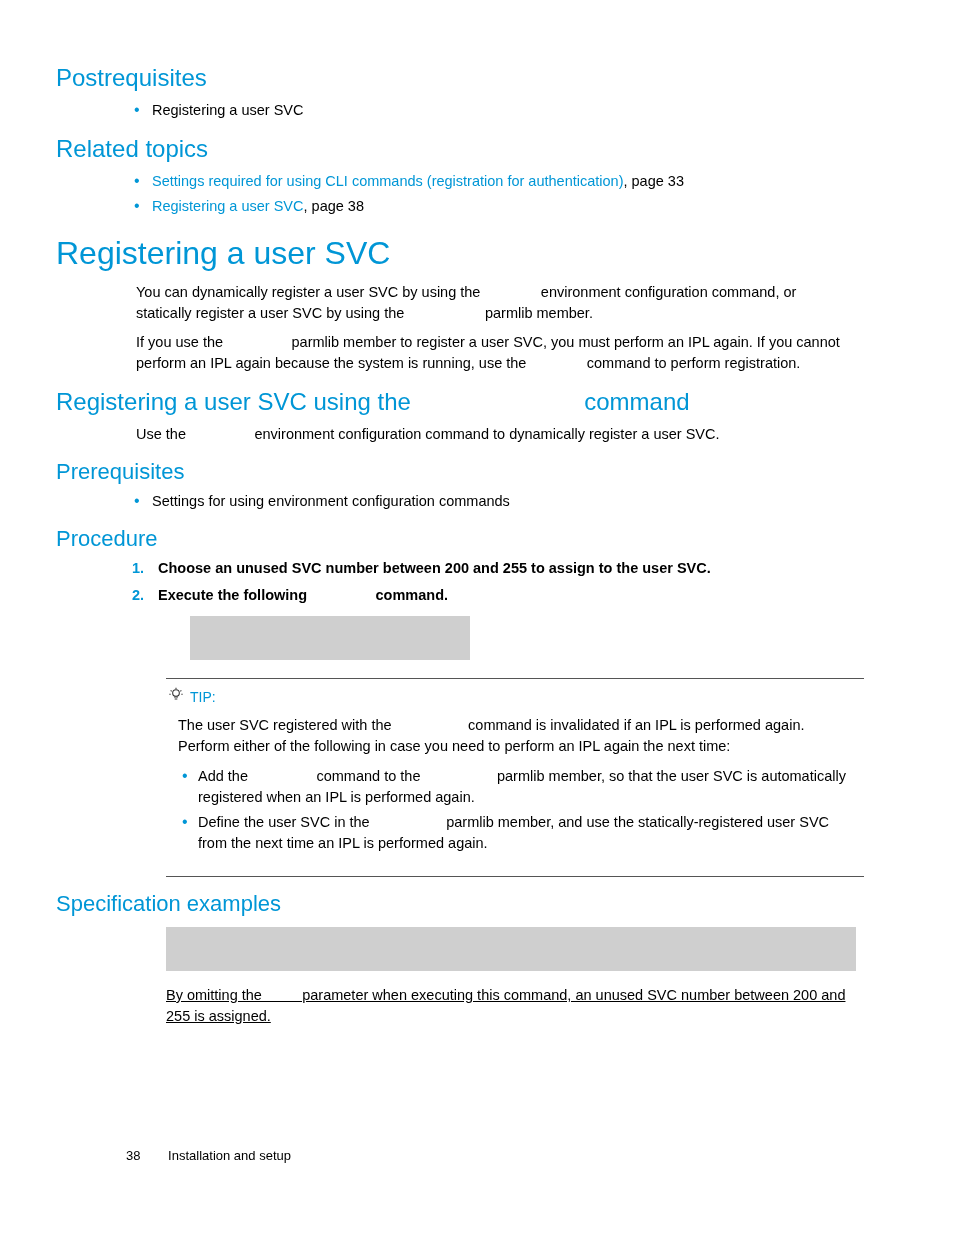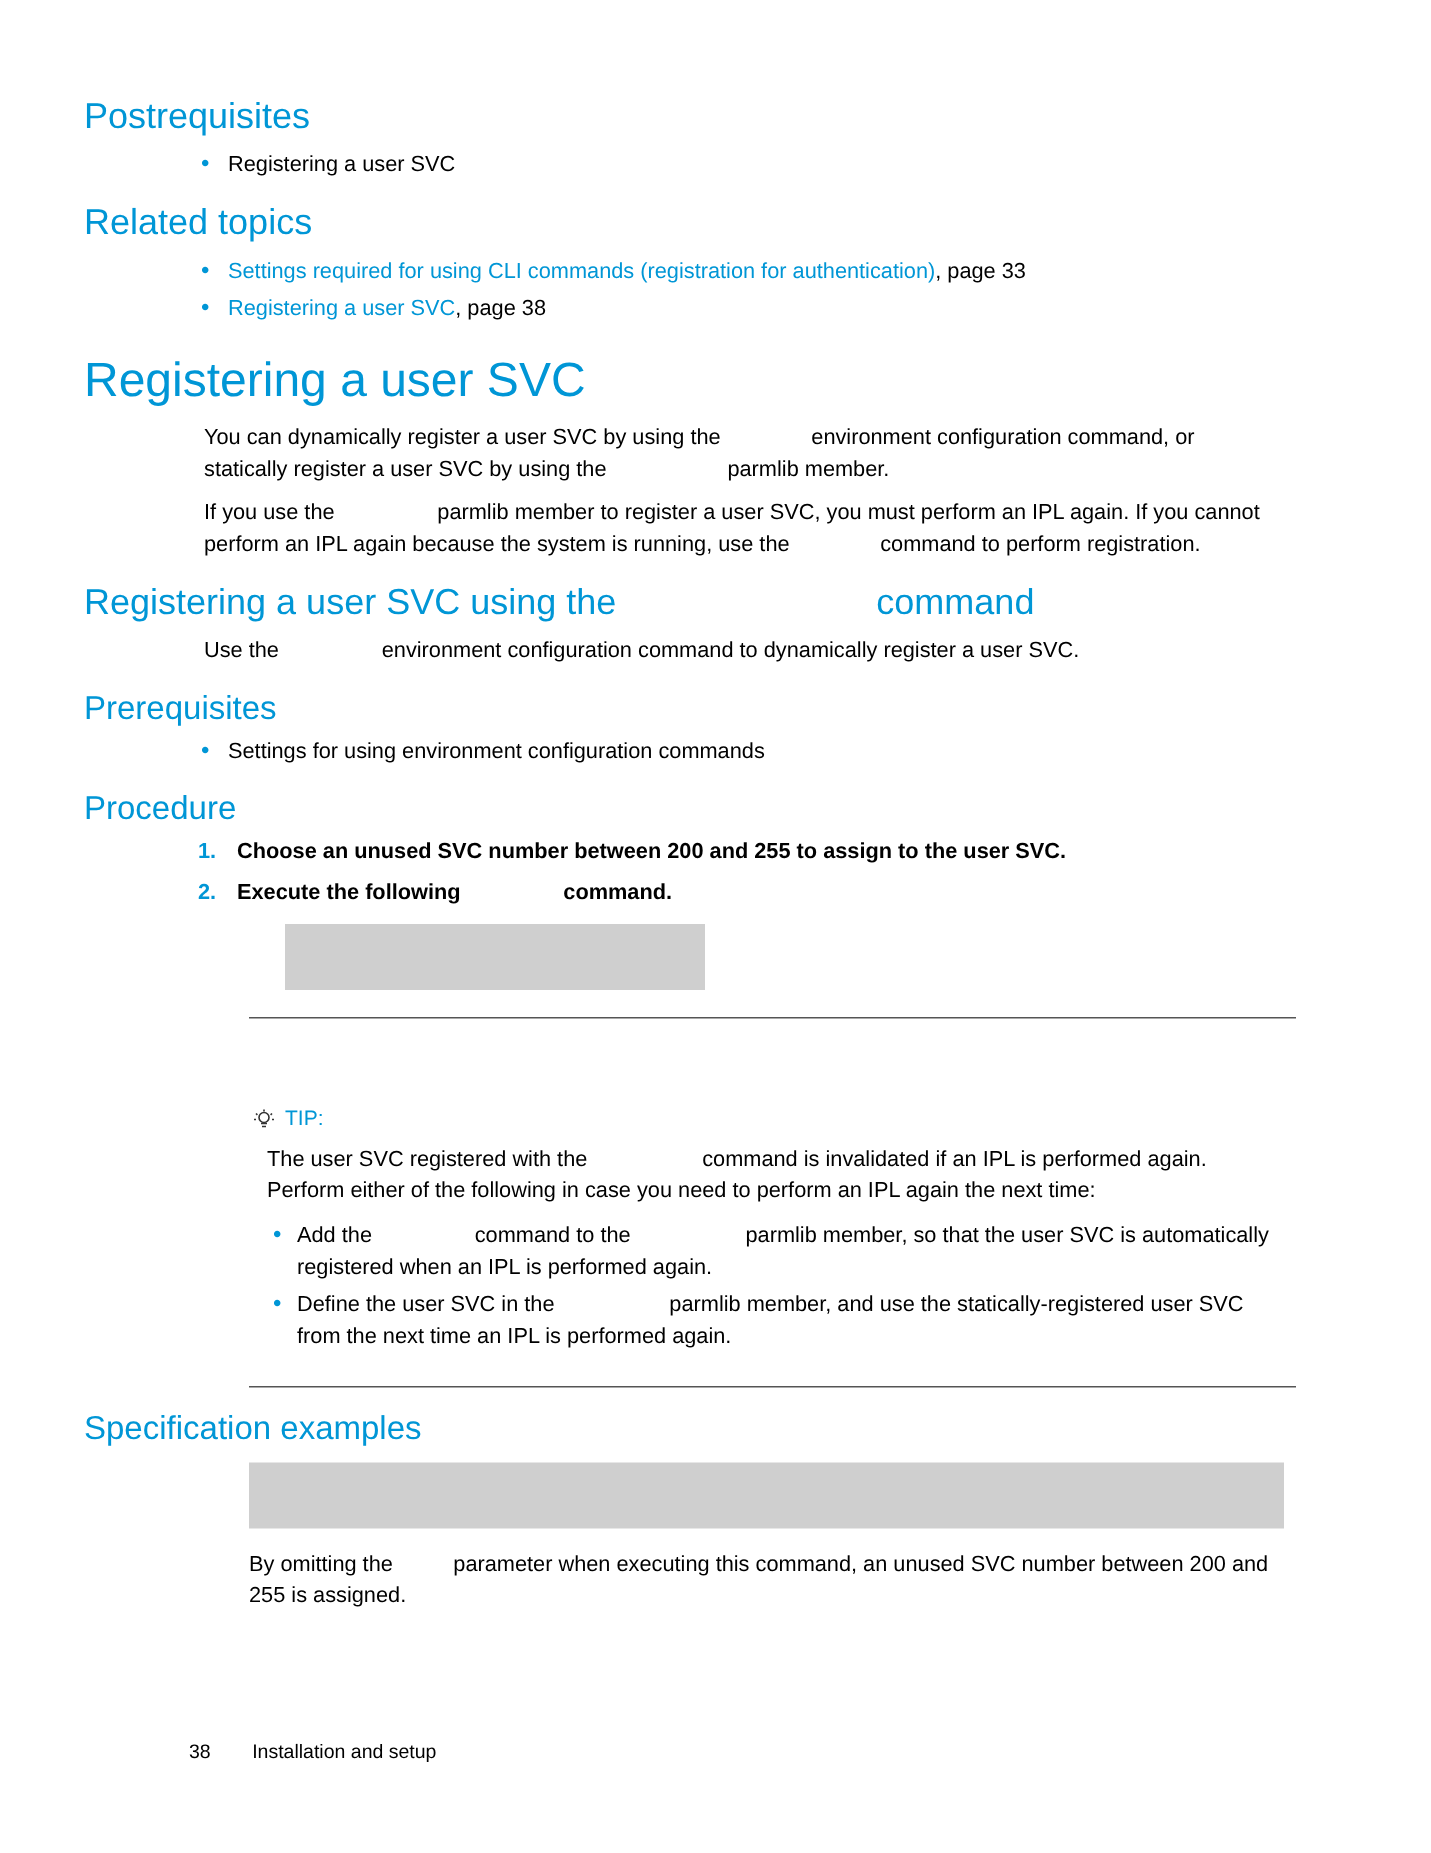--- a/index.html
+++ b/index.html
@@ -108,10 +108,9 @@
   }
   .note-head {
     display: flex;
-    align-items: flex-end;
+    align-items: flex-start;
     gap: 6px;
     margin-bottom: 4px;
-    margin-top: 48px;
   }
   .note-head .tip-label {
     color: #0096d6;

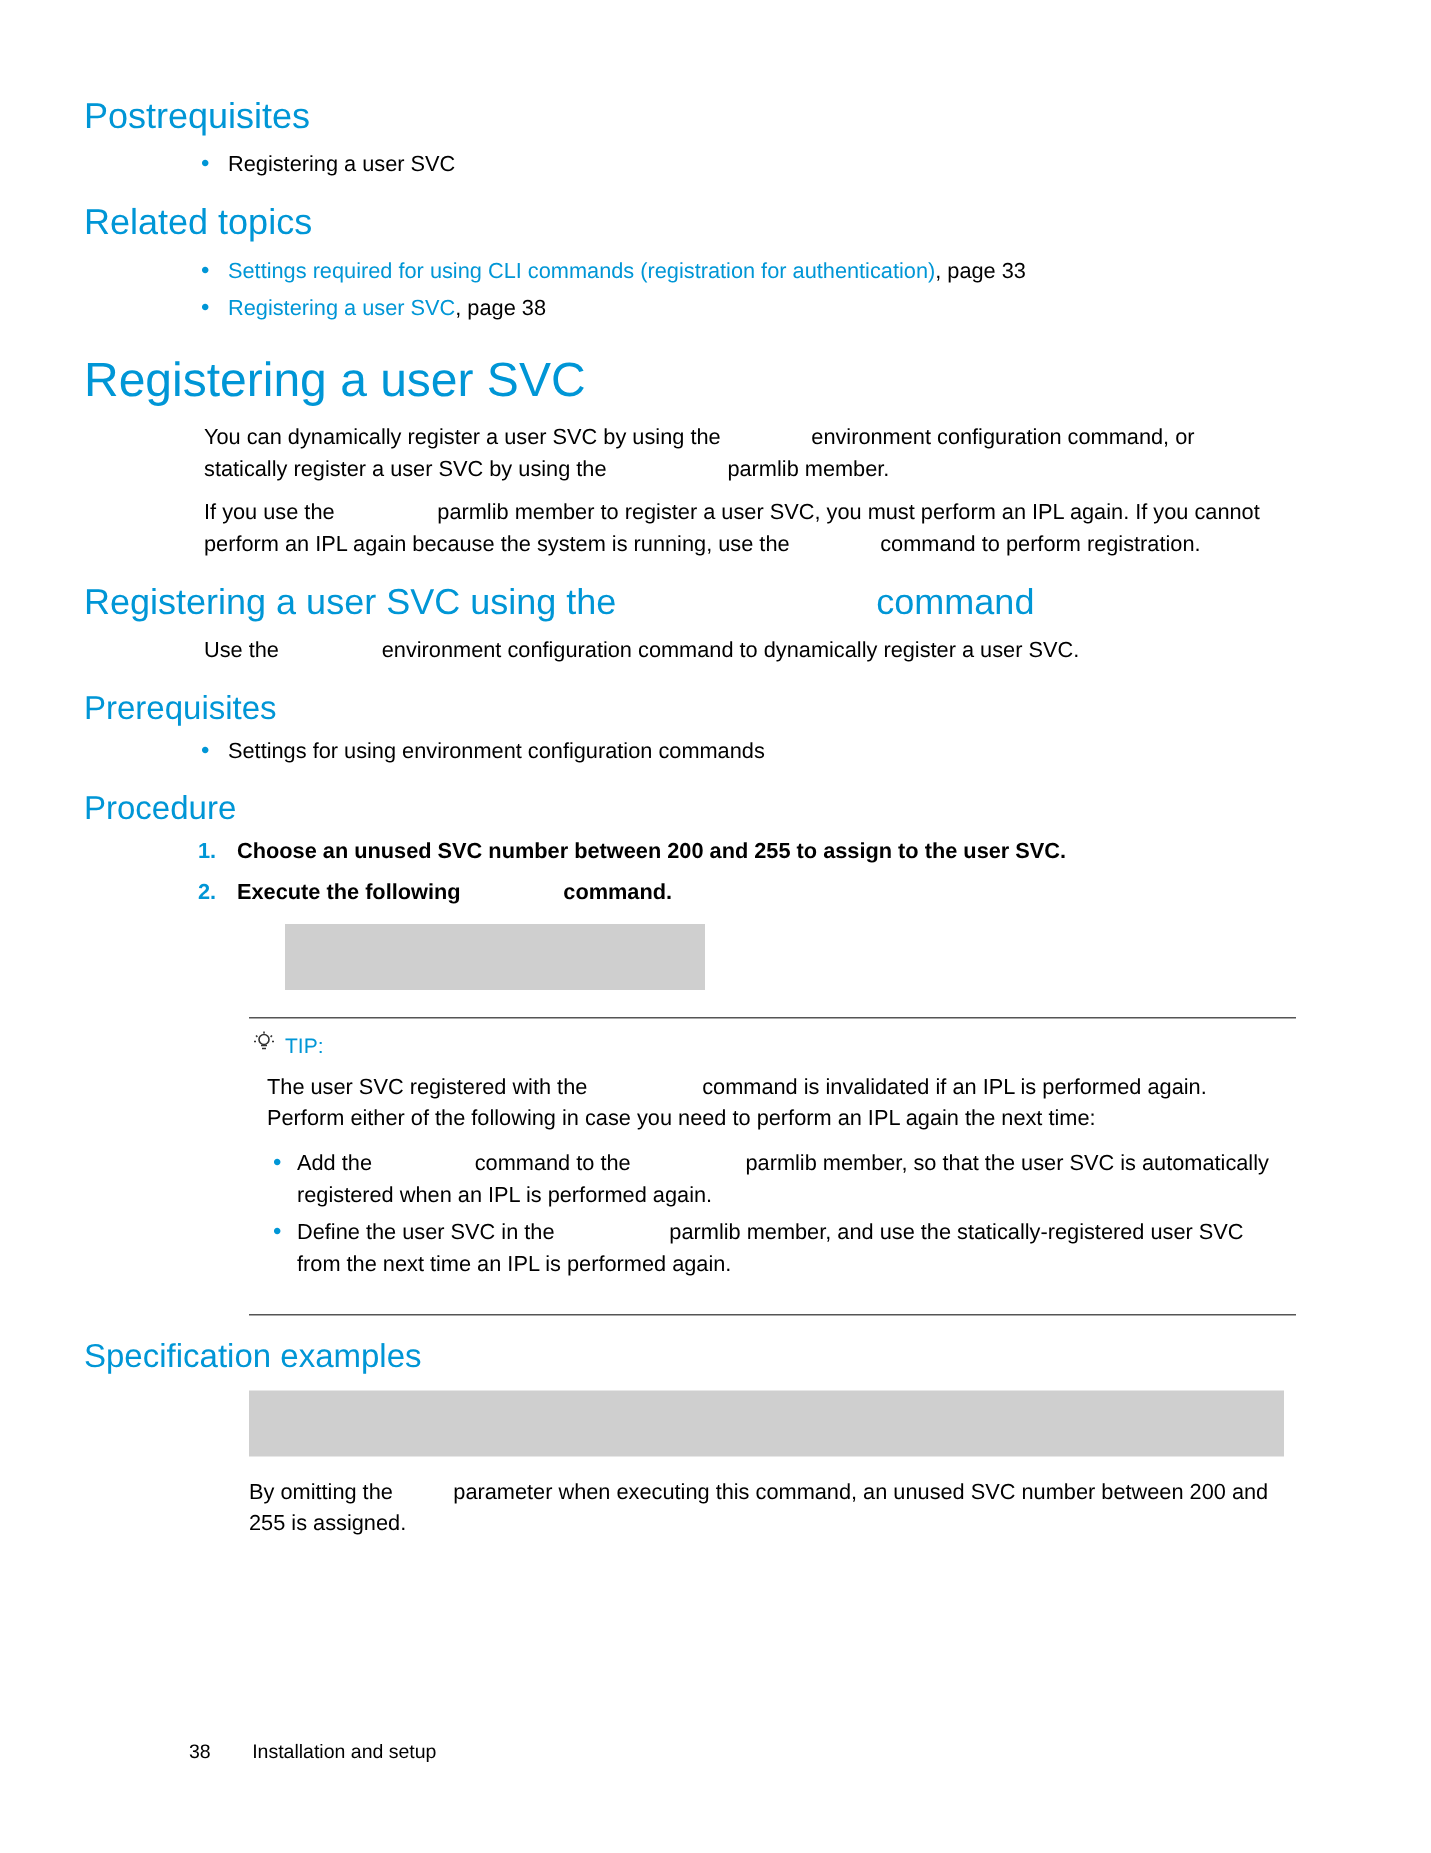--- a/index.html
+++ b/index.html
@@ -138,6 +138,7 @@
   }
   .para-inset {
     margin-left: 40px;
+    text-decoration: underline;
   }
 </style>
 </head>

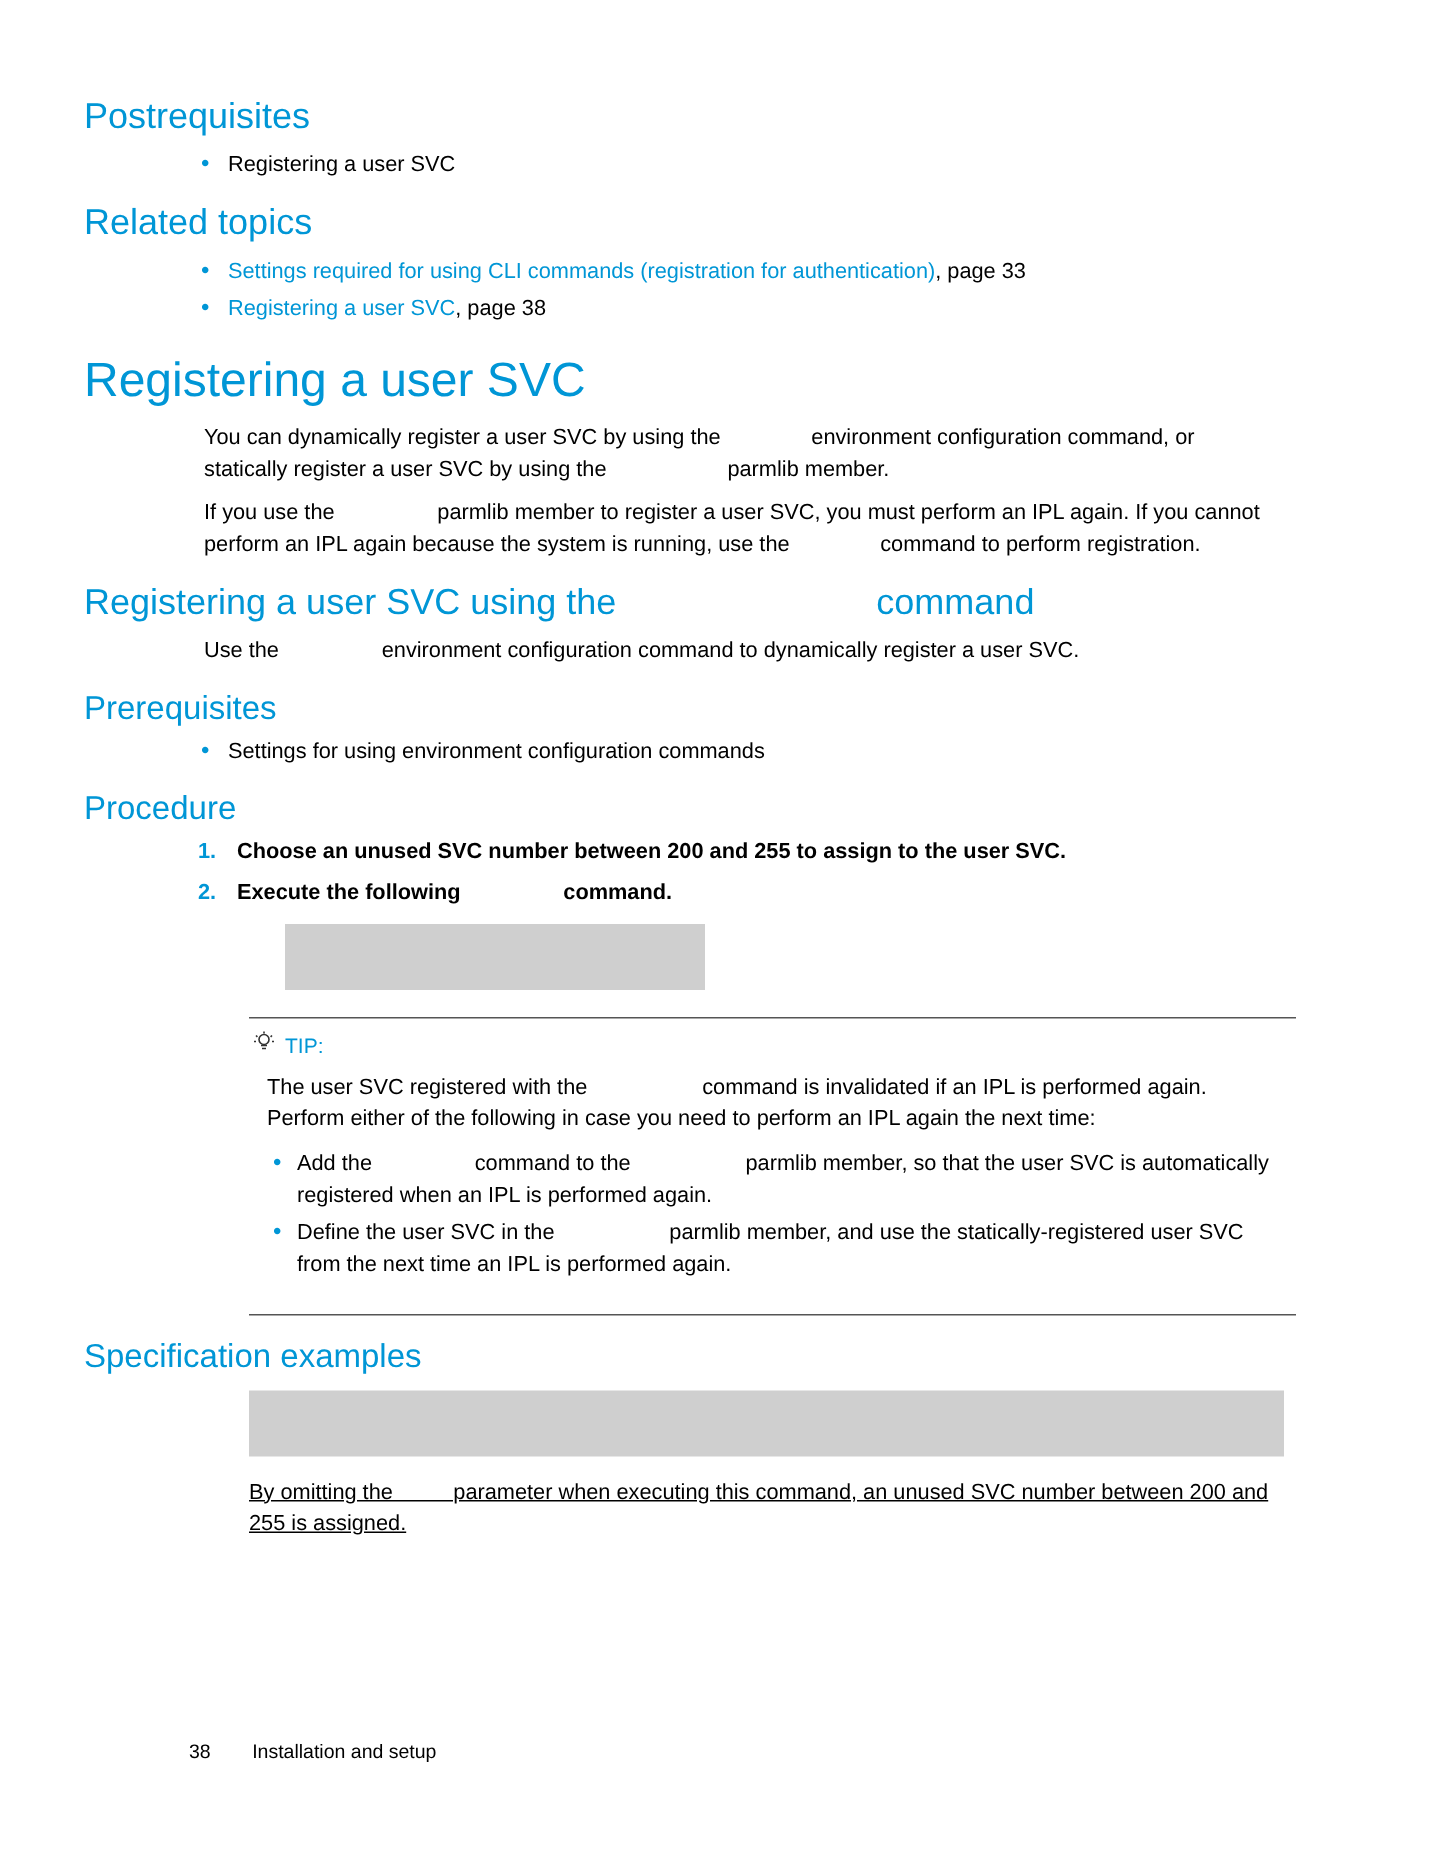--- a/index.html
+++ b/index.html
@@ -130,7 +130,7 @@
   .footer {
     position: absolute;
     left: 126px;
-    bottom: 60px;
+    bottom: 72px;
     font-size: 13px;
   }
   .footer .pagenum {

